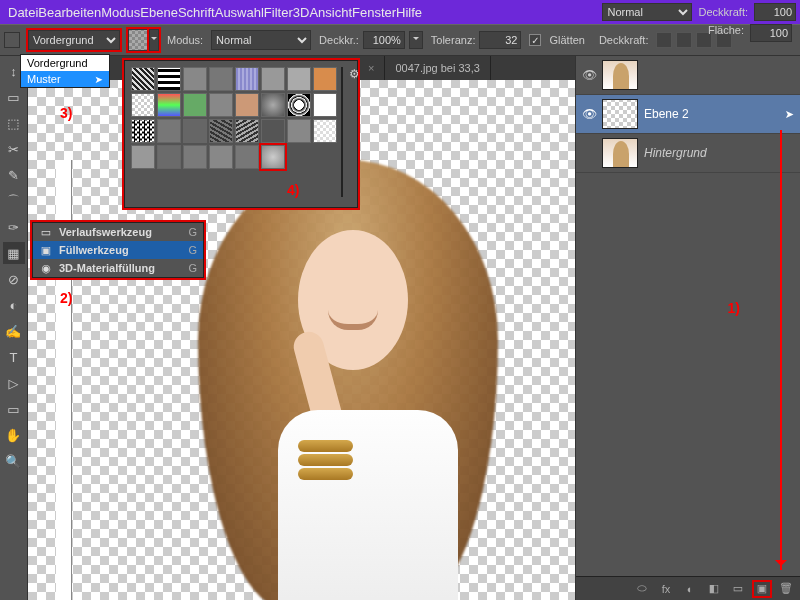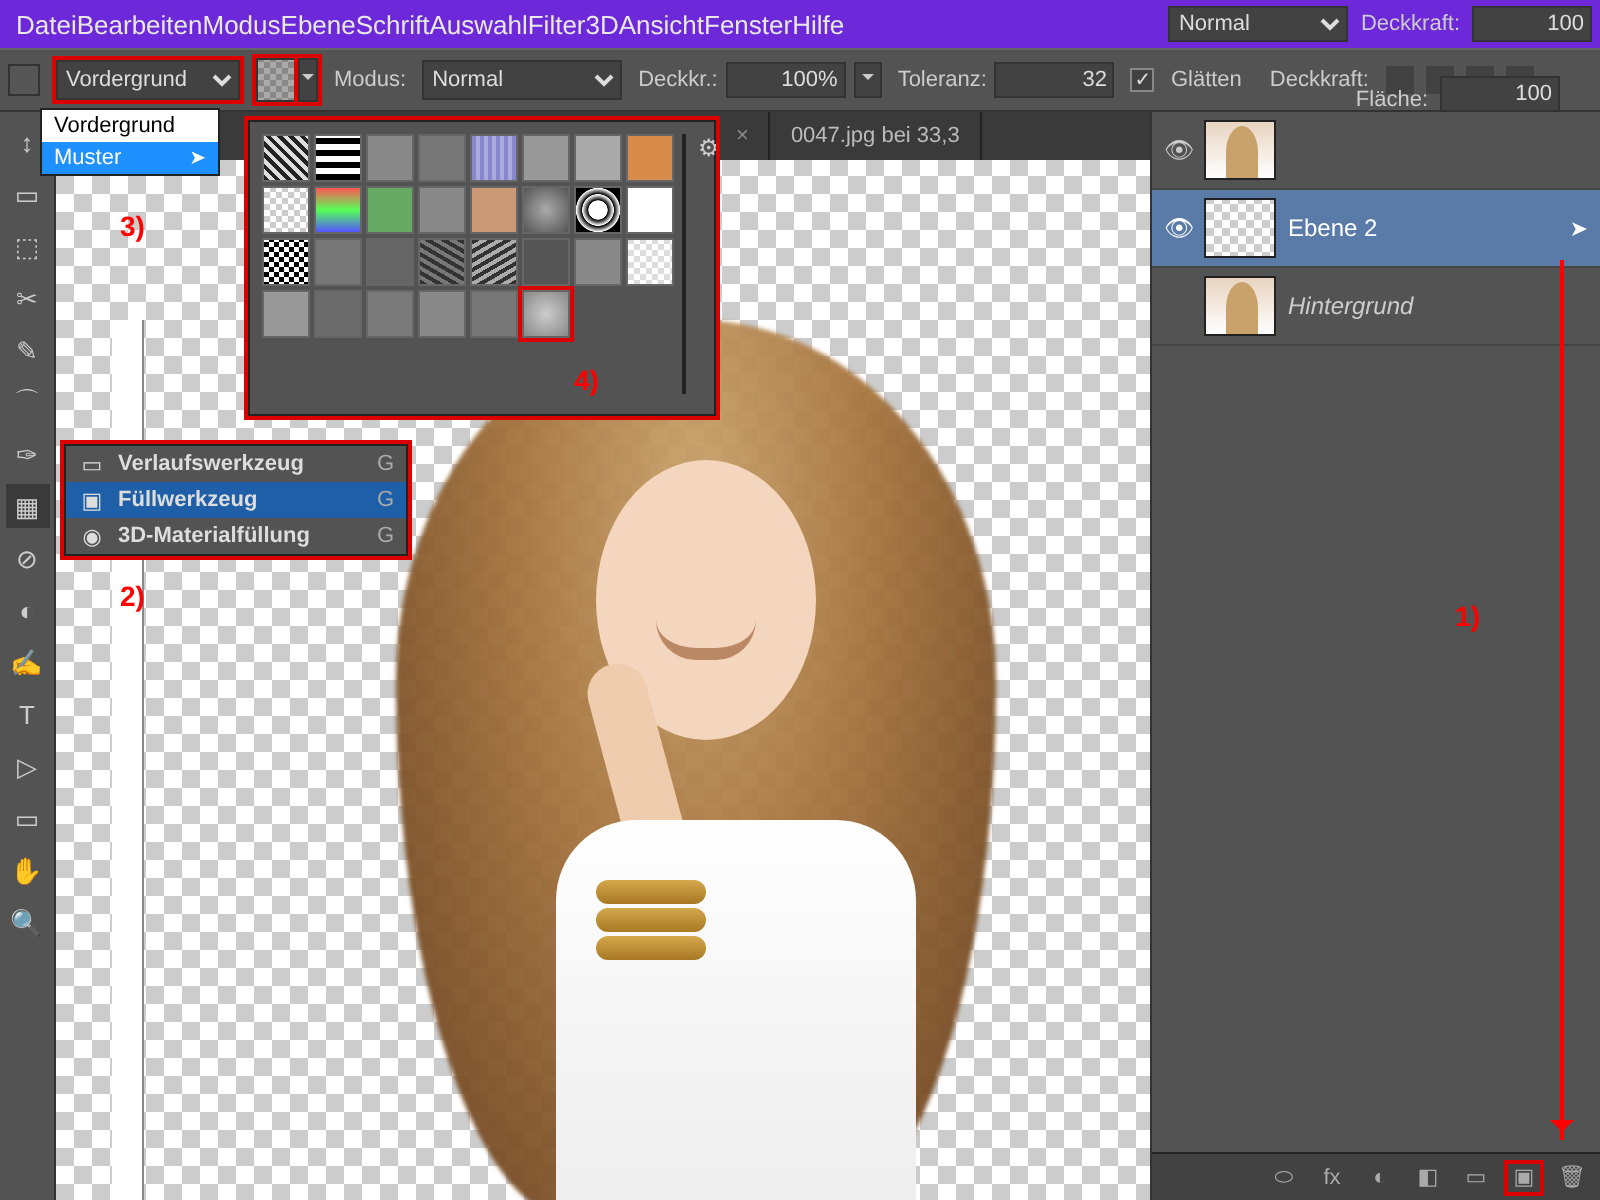--- a/index.html
+++ b/index.html
@@ -19,7 +19,7 @@
   .optbar .mini-arrow::after { content:""; border:3px solid transparent; border-top-color:#ccc; }
   .mode-sel { width: 100px; }
   .opacity-box, .tol-box { display: flex; align-items: center; gap: 4px; }
-  .num { width: 60px; height: 18px; background: #424242; border: 1px solid #333; color: #ddd; font-size: 11px; padding: 0 3px; display:flex;align-items:center;justify-content:flex-end; }
+  .num { width: 42px; height: 18px; background: #424242; border: 1px solid #333; color: #ddd; font-size: 11px; padding: 0 3px; display:flex;align-items:center;justify-content:flex-end; }
   .num-arrow { width:14px;height:18px;background:#424242;border:1px solid #333;display:flex;align-items:center;justify-content:center; }
   .num-arrow::after{content:"";border:3px solid transparent;border-top-color:#ccc;}
   .chk { width: 12px; height: 12px; border: 1px solid #888; background: #424242; display:inline-flex;align-items:center;justify-content:center;color:#ddd;font-size:10px; }

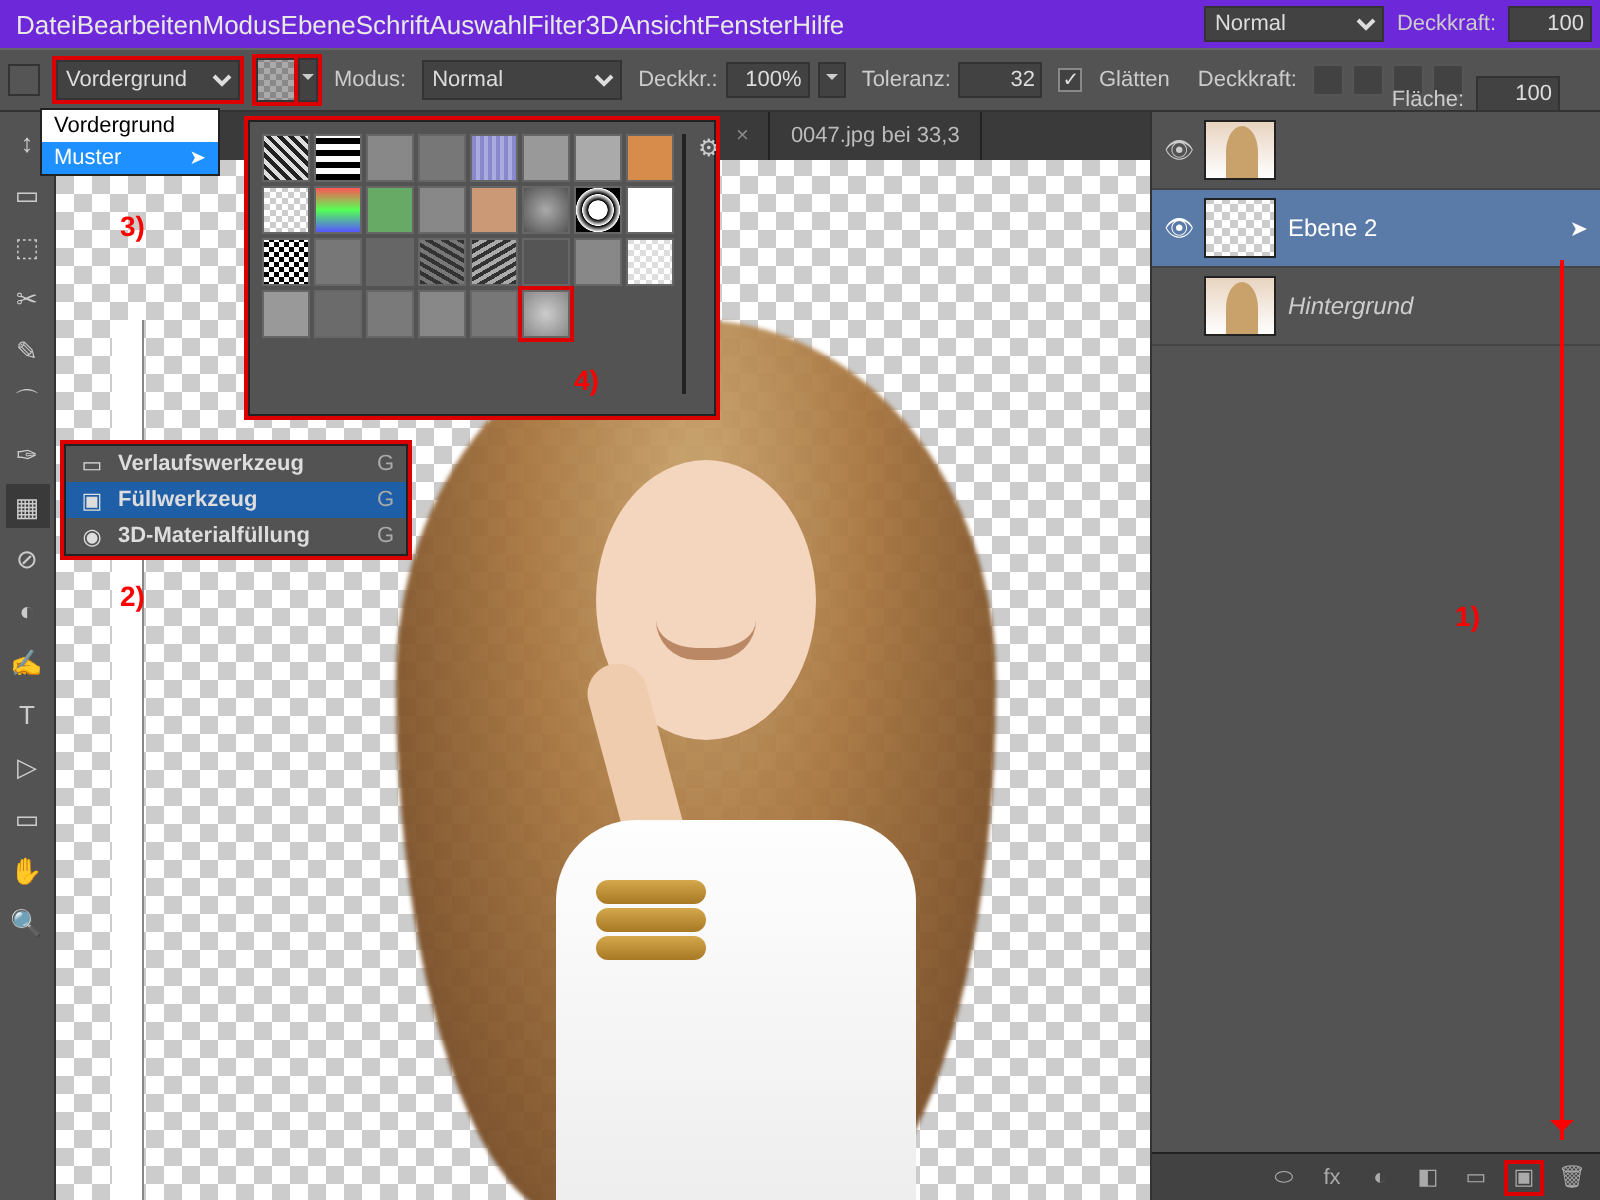--- a/index.html
+++ b/index.html
@@ -26,7 +26,7 @@
   .fix-icons { display: flex; gap: 4px; }
   .fix-btn { width:16px;height:16px;border:1px solid #555;background:#424242; }
   
-  .right-opt { position:absolute; right:16px; top:24px; height:32px; display:flex;align-items:flex-end;gap:6px;color:#ccc;font-size:11px;padding-right:4px; }
+  .right-opt { position:absolute; right:4px; top:24px; height:32px; display:flex;align-items:flex-start;gap:6px;color:#ccc;font-size:11px;padding-right:4px; }
   
   
   .fg-popup { position: absolute; left: 20px; top: 54px; border: 1px solid #222; background: #fff; font-size: 11px; width: 90px; z-index: 10; }

